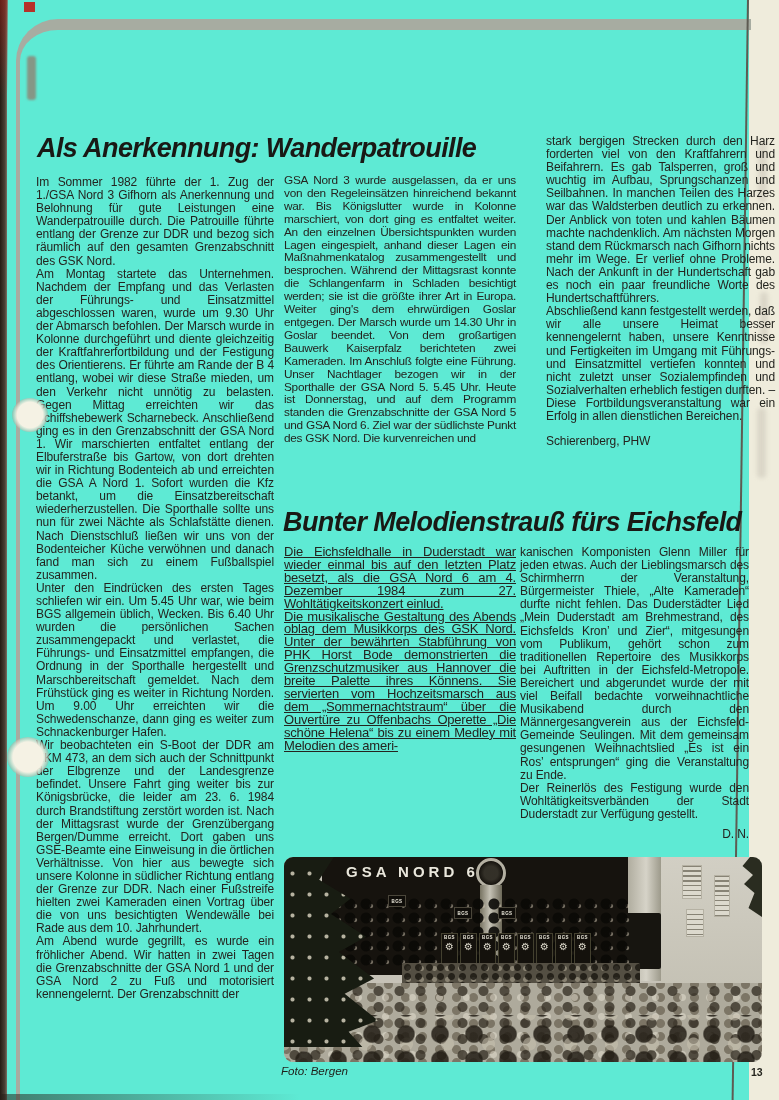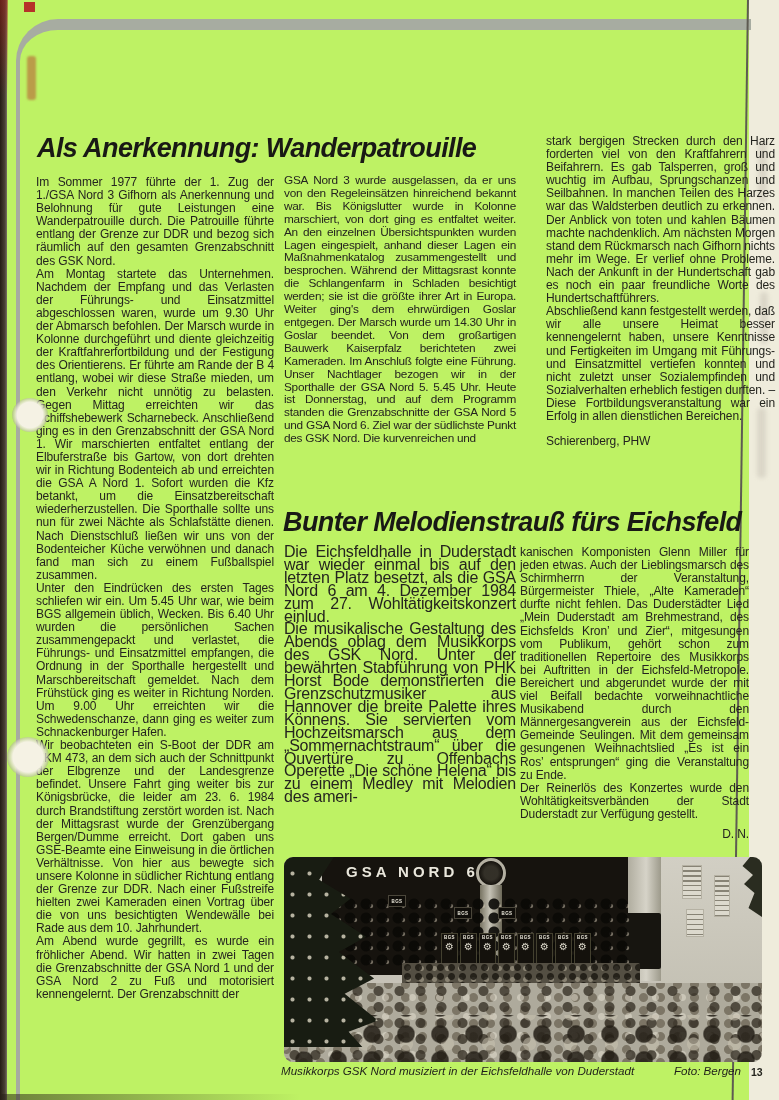--- a/index.html
+++ b/index.html
@@ -3,7 +3,7 @@
 <meta charset="utf-8">
 <style>
   html,body{margin:0;padding:0;background:#d9d5c7;}
-  .page{position:relative;width:779px;height:1100px;background:#bef264;overflow:hidden;
+  .page{position:relative;width:779px;height:1100px;background:#5eead4;overflow:hidden;
         font-family:"Liberation Sans",sans-serif;color:#23231e;}
   .abs{position:absolute;}
   

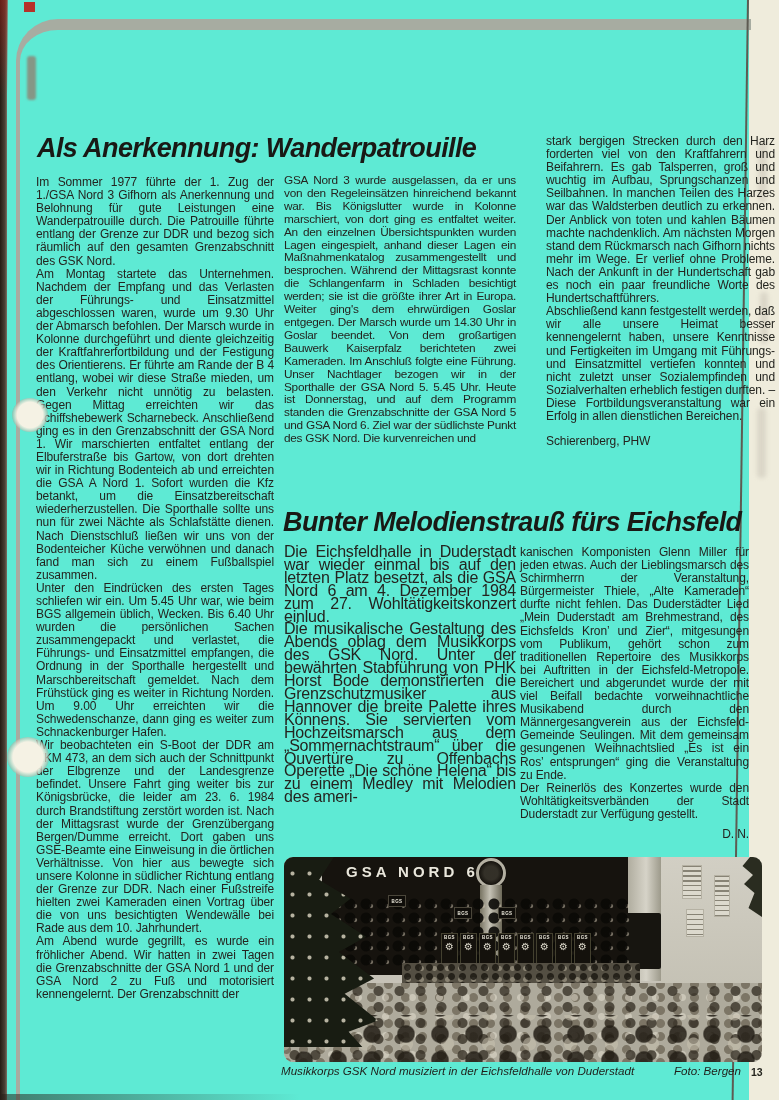--- a/index.html
+++ b/index.html
@@ -123,7 +123,7 @@
   <div class="abs headline h1a">Als Anerkennung: Wanderpatrouille</div>
 
   <div class="abs col c1">
-    <p class="b">Im Sommer 1977 führte der 1. Zug der 1./GSA Nord 3 Gifhorn als Anerkennung und Belohnung für gute Leistungen eine Wanderpatrouille durch. Die Patrouille führte entlang der Grenze zur DDR und bezog sich räumlich auf den gesamten Grenzabschnitt des GSK Nord.</p>
+    <p class="b">Im Sommer 1982 führte der 1. Zug der 1./GSA Nord 3 Gifhorn als Anerkennung und Belohnung für gute Leistungen eine Wanderpatrouille durch. Die Patrouille führte entlang der Grenze zur DDR und bezog sich räumlich auf den gesamten Grenzabschnitt des GSK Nord.</p>
     <p class="b">Am Montag startete das Unternehmen. Nachdem der Empfang und das Verlasten der Führungs- und Einsatzmittel abgeschlossen waren, wurde um 9.30 Uhr der Abmarsch befohlen. Der Marsch wurde in Kolonne durchgeführt und diente gleichzeitig der Kraftfahrerfortbildung und der Festigung des Orientierens. Er führte am Rande der B 4 entlang, wobei wir diese Straße mieden, um den Verkehr nicht unnötig zu belasten. Gegen Mittag erreichten wir das Schiffshebewerk Scharnebeck. Anschließend ging es in den Grenzabschnitt der GSA Nord 1. Wir marschierten entfaltet entlang der Elbuferstraße bis Gartow, von dort drehten wir in Richtung Bodenteich ab und erreichten die GSA A Nord 1. Sofort wurden die Kfz betankt, um die Einsatzbereitschaft wiederherzustellen. Die Sporthalle sollte uns nun für zwei Nächte als Schlafstätte dienen. Nach Dienstschluß ließen wir uns von der Bodenteicher Küche verwöhnen und danach fand man sich zu einem Fußballspiel zusammen.</p>
     <p class="b">Unter den Eindrücken des ersten Tages schliefen wir ein. Um 5.45 Uhr war, wie beim BGS allgemein üblich, Wecken. Bis 6.40 Uhr wurden die persönlichen Sachen zusammengepackt und verlastet, die Führungs- und Einsatzmittel empfangen, die Ordnung in der Sporthalle hergestellt und Marschbereitschaft gemeldet. Nach dem Frühstück ging es weiter in Richtung Norden. Um 9.00 Uhr erreichten wir die Schwedenschanze, dann ging es weiter zum Schnackenburger Hafen.</p>
     <p class="b">Wir beobachteten ein S-Boot der DDR am EKM 473, an dem sich auch der Schnittpunkt der Elbgrenze und der Landesgrenze befindet. Unsere Fahrt ging weiter bis zur Königsbrücke, die leider am 23. 6. 1984 durch Brandstiftung zerstört worden ist. Nach der Mittagsrast wurde der Grenzübergang Bergen/Dumme erreicht. Dort gaben uns GSE-Beamte eine Einweisung in die örtlichen Verhältnisse. Von hier aus bewegte sich unsere Kolonne in südlicher Richtung entlang der Grenze zur DDR. Nach einer Fußstreife hielten zwei Kameraden einen Vortrag über die von uns besichtigten Wendewälle bei Rade aus dem 10. Jahrhundert.</p>

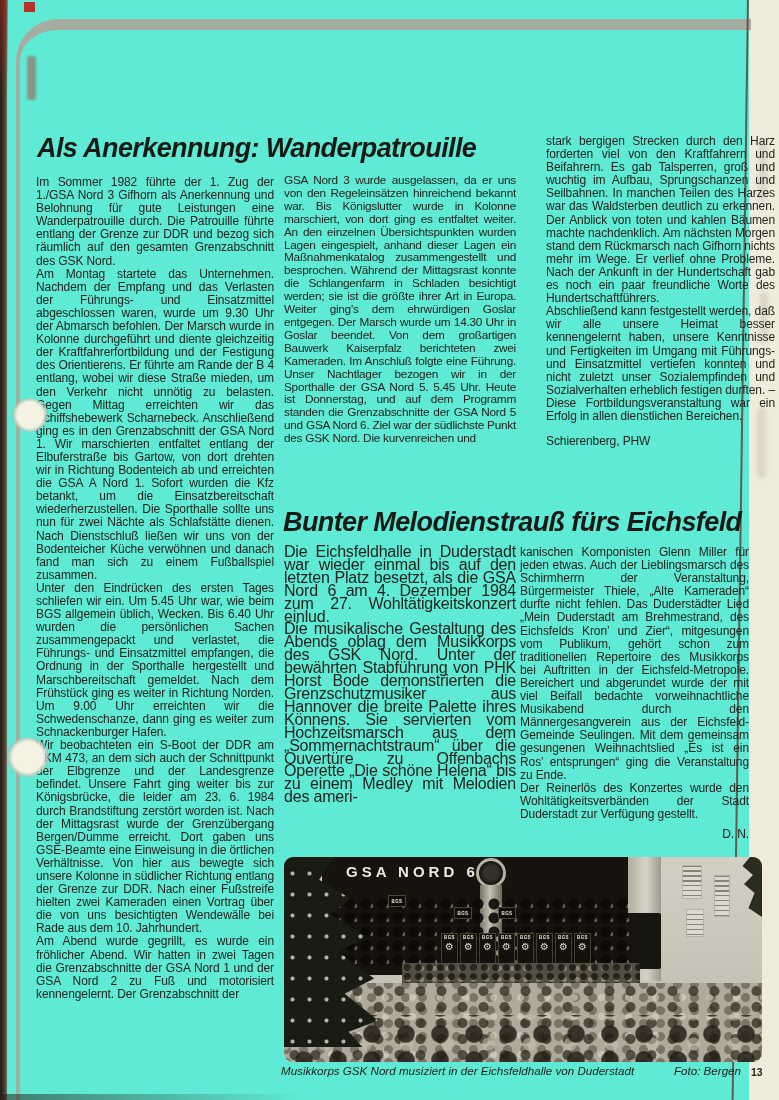--- a/index.html
+++ b/index.html
@@ -41,7 +41,7 @@
   .c2 .b{font-size:11.8px;line-height:12.9px;letter-spacing:-.25px;}
   .c3{left:546px;top:135px;width:229px;}
   .cA{left:284px;top:546px;width:232px;}
-  .cA .b{font-size:16px;line-height:12.9px;letter-spacing:-.2px;}
+  .cA .b{font-size:13px;line-height:12.9px;letter-spacing:-.2px;text-decoration:underline;}
   .cB{left:520px;top:546px;width:229px;}
   .byline-right{text-align:left;margin-top:12px;font-size:12px;color:#24241f;}
   .inline-byline{float:right;padding-left:8px;margin-top:20px;}

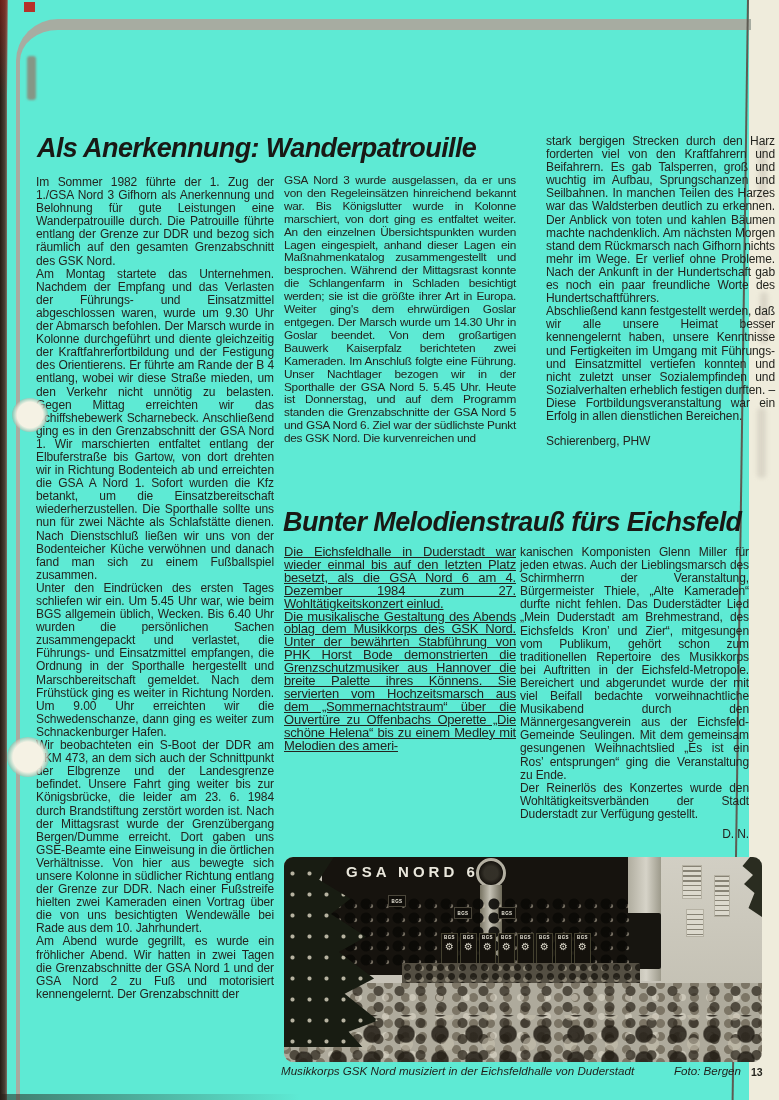--- a/index.html
+++ b/index.html
@@ -150,7 +150,7 @@
   <div class="abs col cB">
     <p class="b">kanischen Komponisten Glenn Miller für jeden etwas. Auch der Lieblingsmarsch des Schirmherrn der Veranstaltung, Bürgermeister Thiele, „Alte Kameraden“ durfte nicht fehlen. Das Duderstädter Lied „Mein Duderstadt am Brehmestrand, des Eichsfelds Kron’ und Zier“, mitgesungen vom Publikum, gehört schon zum traditionellen Repertoire des Musikkorps bei Auftritten in der Eichsfeld-Metropole. Bereichert und abgerundet wurde der mit viel Beifall bedachte vorweihnachtliche Musikabend durch den Männergesangverein aus der Eichsfeld-Gemeinde Seulingen. Mit dem gemeinsam gesungenen Weihnachtslied „Es ist ein Ros’ entsprungen“ ging die Veranstaltung zu Ende.</p>
     <p class="b">
-      <span>Der Reinerlös des Konzertes wurde den Wohltätigkeitsverbänden der Stadt Duderstadt zur Verfügung gestellt.</span>
+      <span>Der Reinerlös des Festigung wurde den Wohltätigkeitsverbänden der Stadt Duderstadt zur Verfügung gestellt.</span>
       <span class="inline-byline">D. N.</span>
     </p>
   </div>

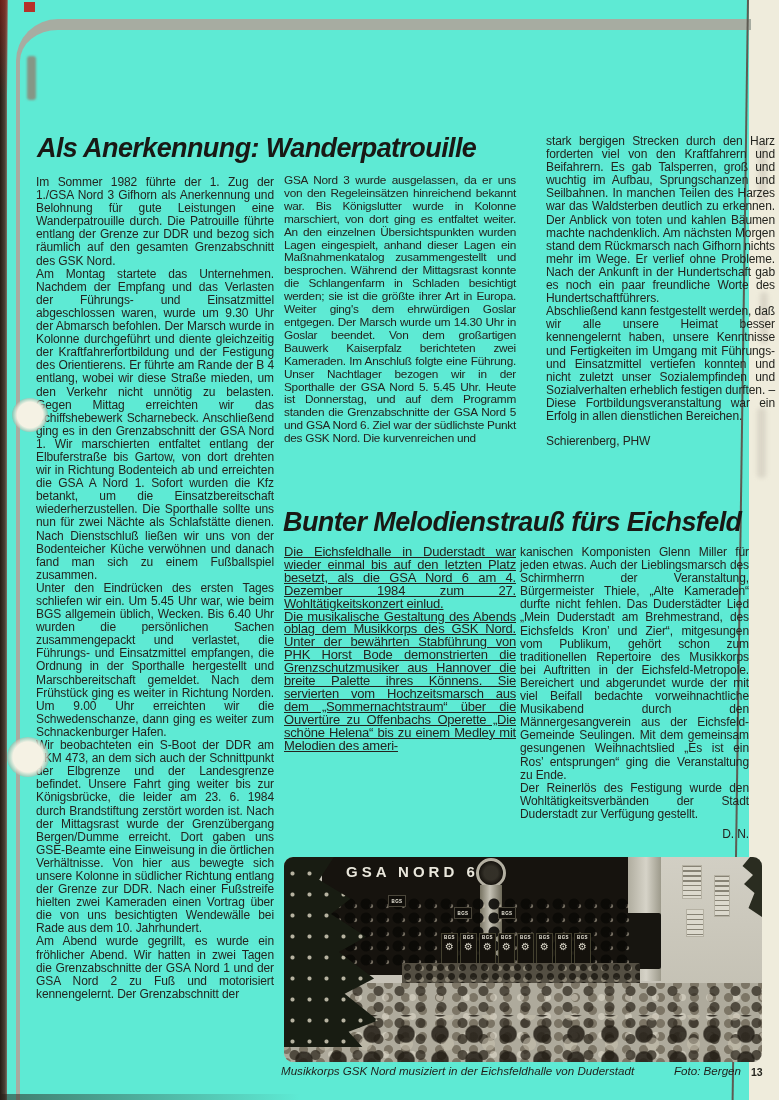--- a/index.html
+++ b/index.html
@@ -212,7 +212,6 @@
   </div>
 
   <div class="abs capbar">
-    <span>Musikkorps GSK Nord musiziert in der Eichsfeldhalle von Duderstadt</span>
     <span>Foto: Bergen</span>
   </div>
   <div class="abs pagenum">13</div>

